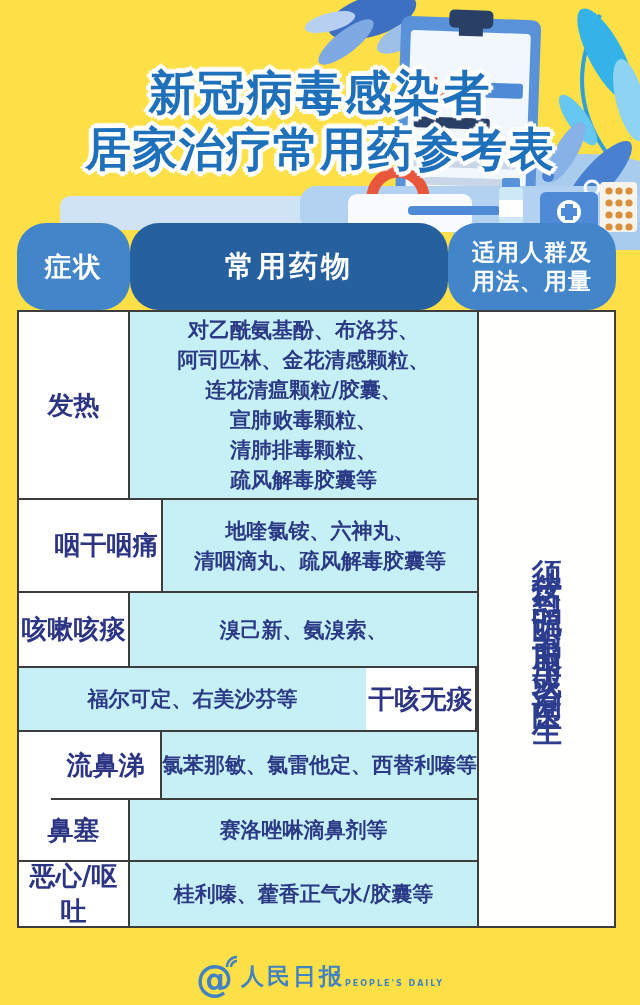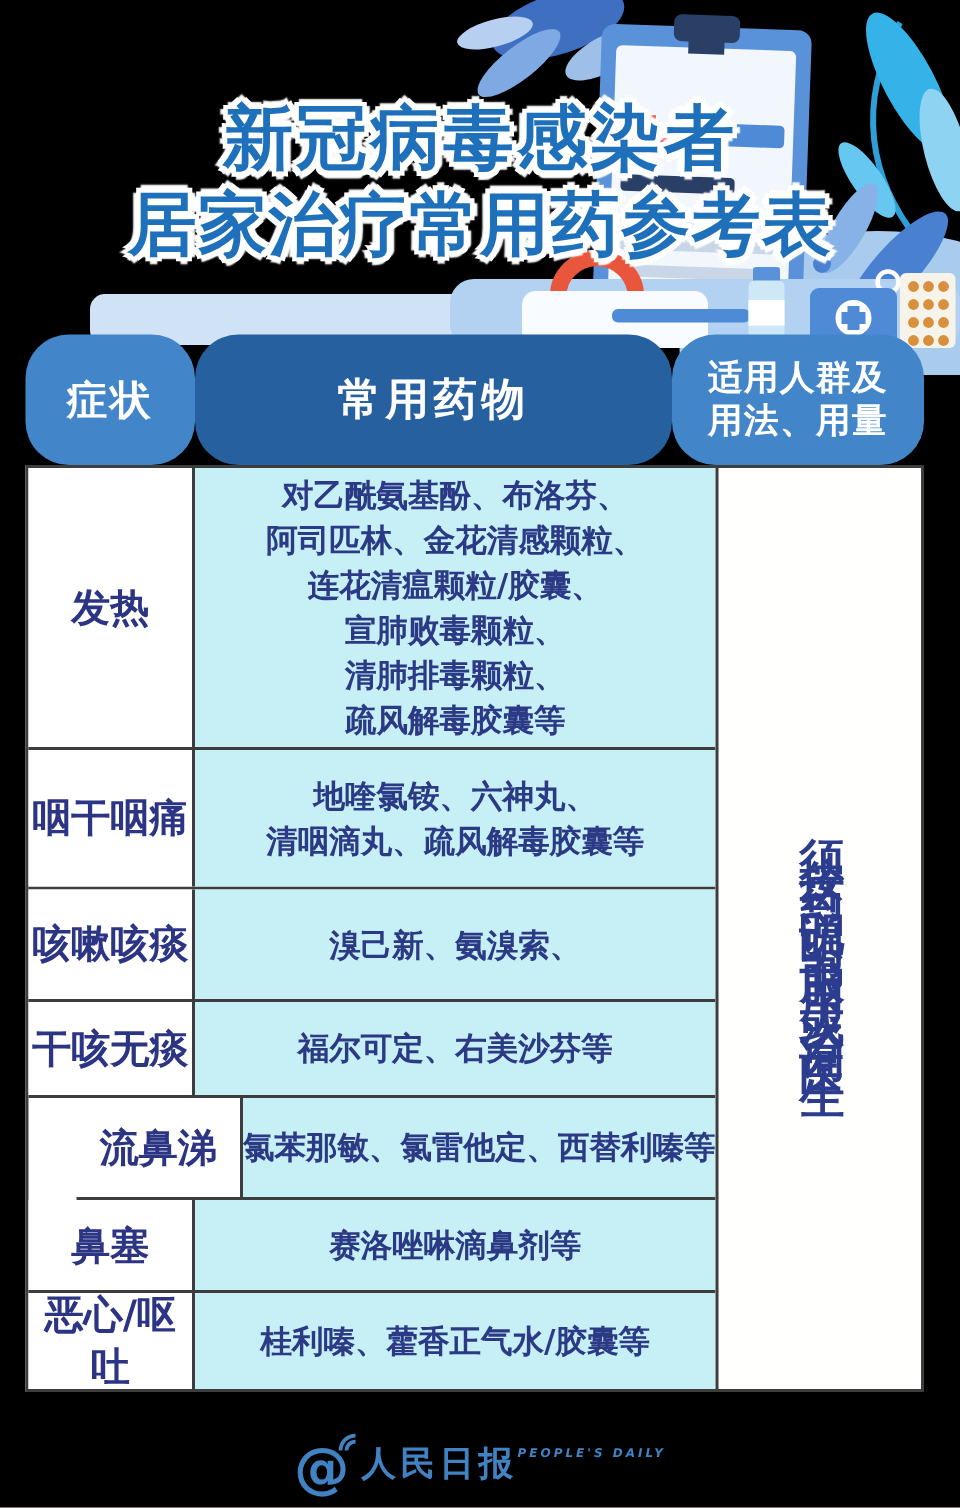--- a/index.html
+++ b/index.html
@@ -10,7 +10,7 @@
   }
   .canvas {
     position:relative; width:640px; height:1005px;
-    background:#000000; overflow:hidden;
+    background:#fde047; overflow:hidden;
   }
   
   .illus { position:absolute; top:0; left:0; z-index:1; }

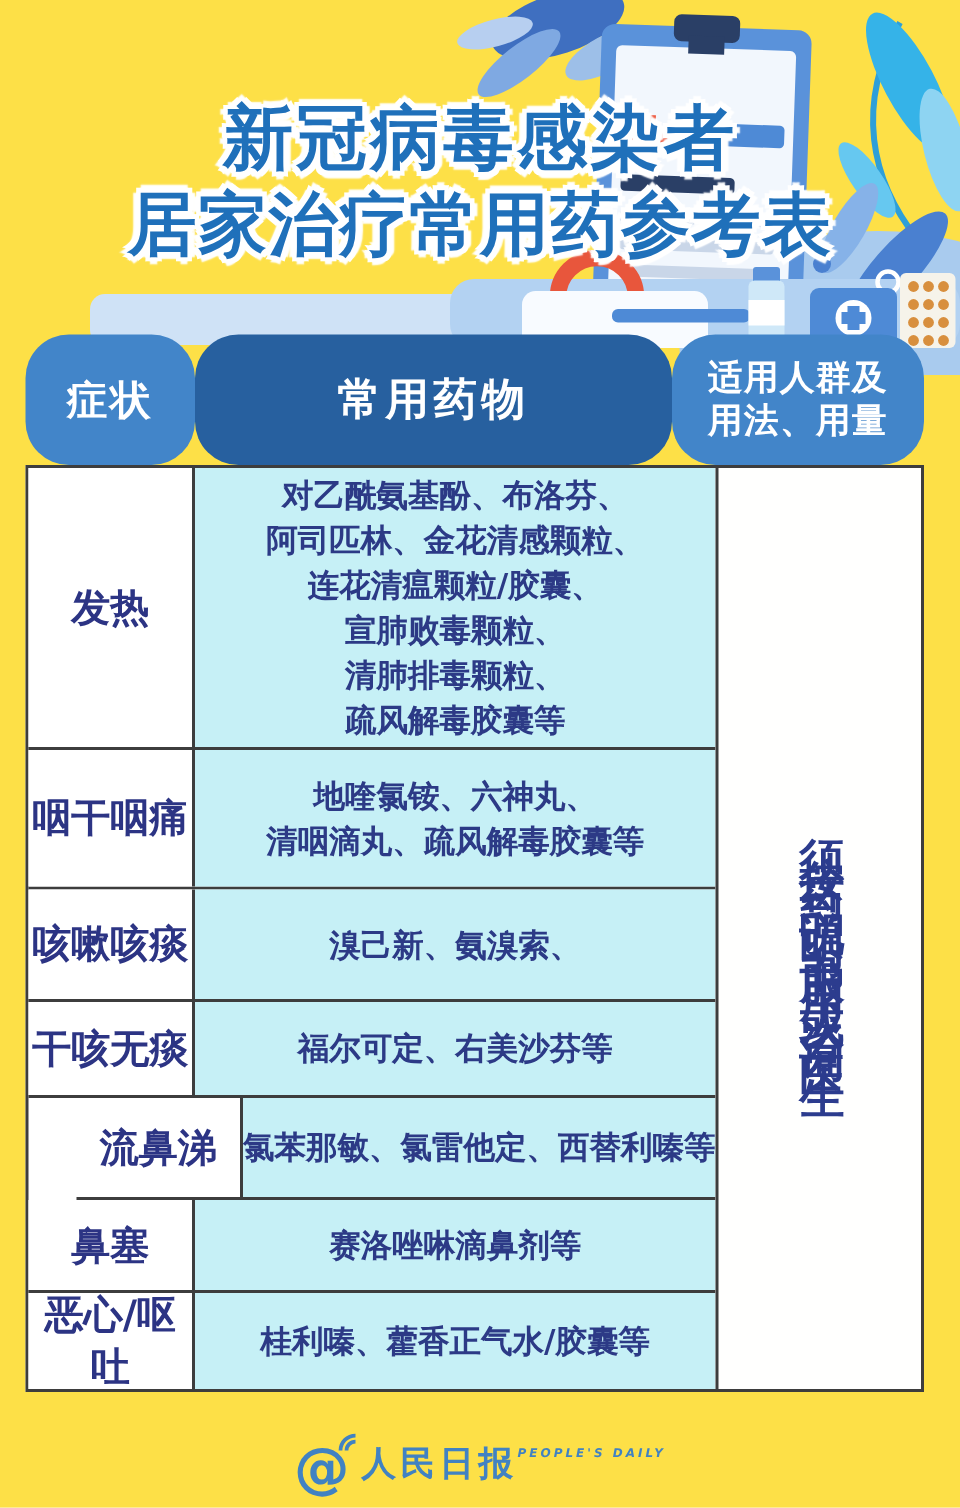--- a/index.html
+++ b/index.html
@@ -39,7 +39,7 @@
   .trow { display:flex; border-bottom:2px solid #3d3d3d; }
   .trow:last-child { border-bottom:none; }
   .trow:nth-child(1){ height:188px; }
-  .trow:nth-child(2){ height:93px; }
+  .trow:nth-child(2){ height:93px;padding-left:33px; }
   .trow:nth-child(3){ height:75px; }
   .trow:nth-child(4){ height:64px; }
   .trow:nth-child(5){ height:68px;margin-left:32px; }

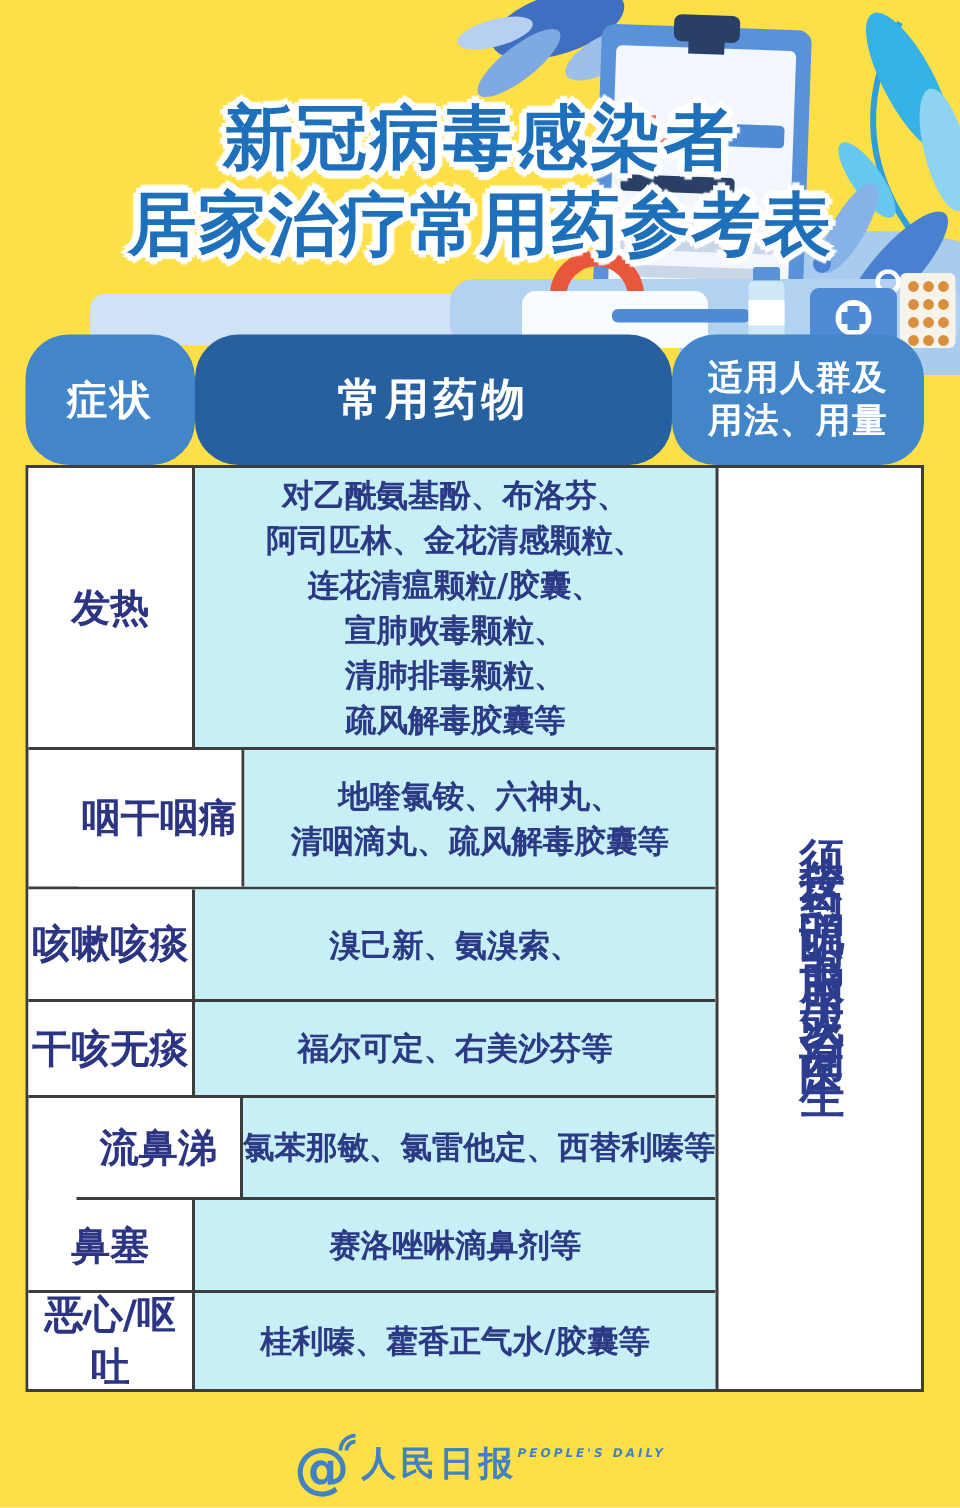--- a/index.html
+++ b/index.html
@@ -199,10 +199,10 @@
             </div>
           </div>
           <div class="trow">
+            <div class="cell med">
+              <span class="medline">福尔可定、右美沙芬等</span>
+            </div>
             <div class="cell sym">干咳无痰</div>
-            <div class="cell med">
-              <span class="medline">福尔可定、右美沙芬等</span>
-            </div>
           </div>
           <div class="trow">
             <div class="cell sym">流鼻涕</div>

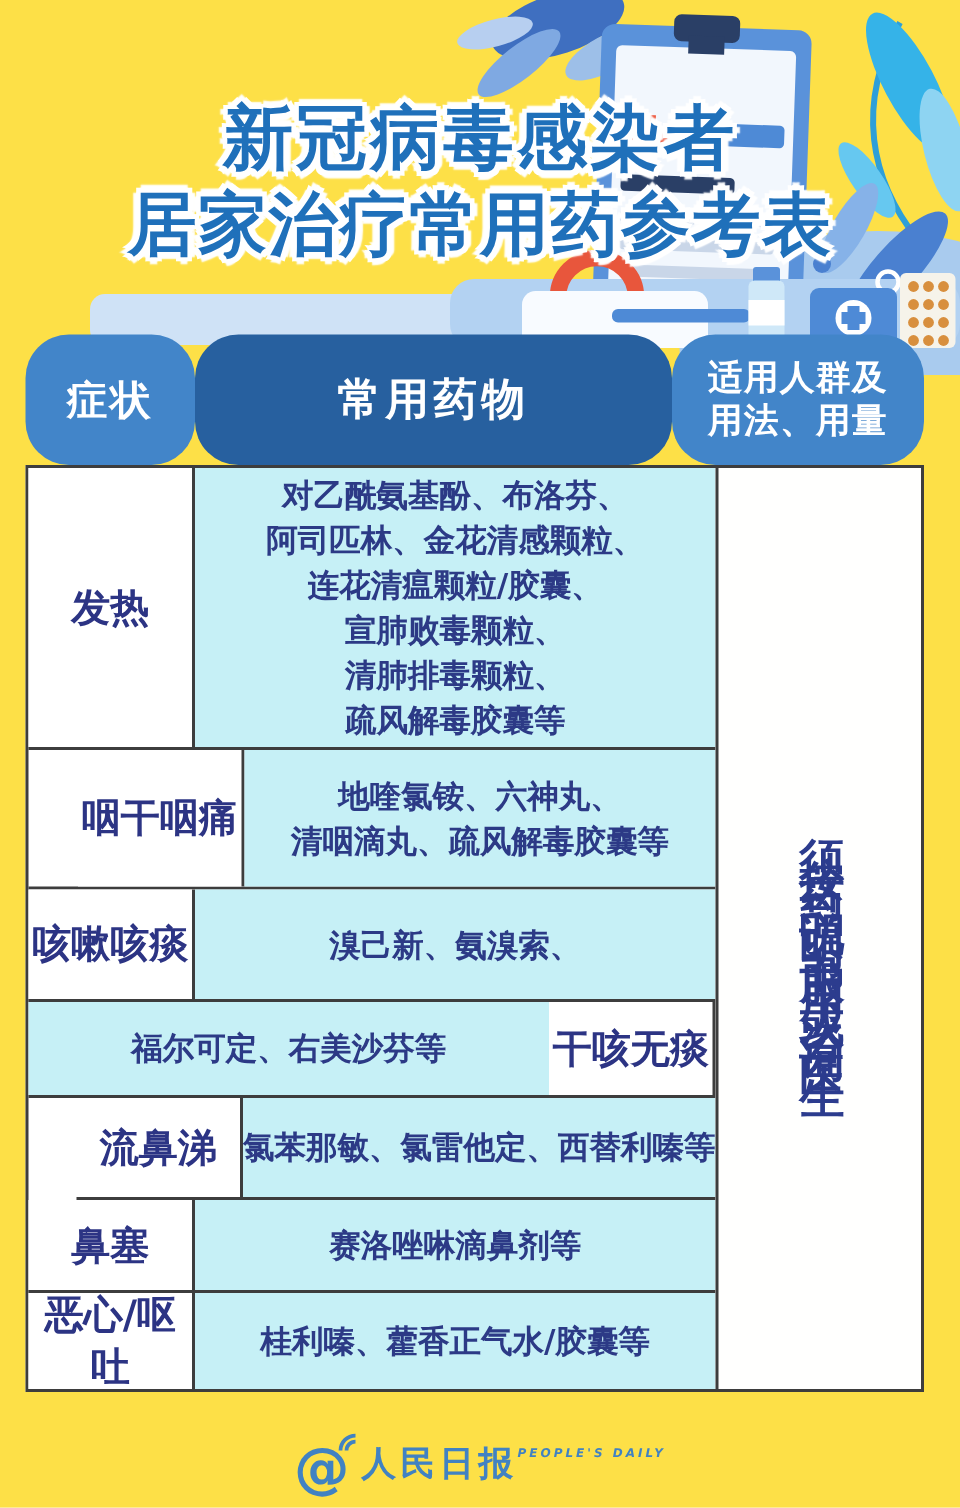--- a/index.html
+++ b/index.html
@@ -72,7 +72,7 @@
   .waves { position:absolute; top:-7px; right:-8px; }
   .logo-col { display:flex; flex-direction:row; margin-left:8px; padding-top:4px; }
   .logo-cn { font-size:23px; font-weight:bold; letter-spacing:3px; line-height:24px; }
-  .logo-en { font-size:8px; font-weight:bold; letter-spacing:2px; margin-top:0;font-style:italic; }
+  .logo-en { font-size:8px; font-weight:bold; letter-spacing:2px; margin-top:15px; }
 </style>
 </head>
 <body>

